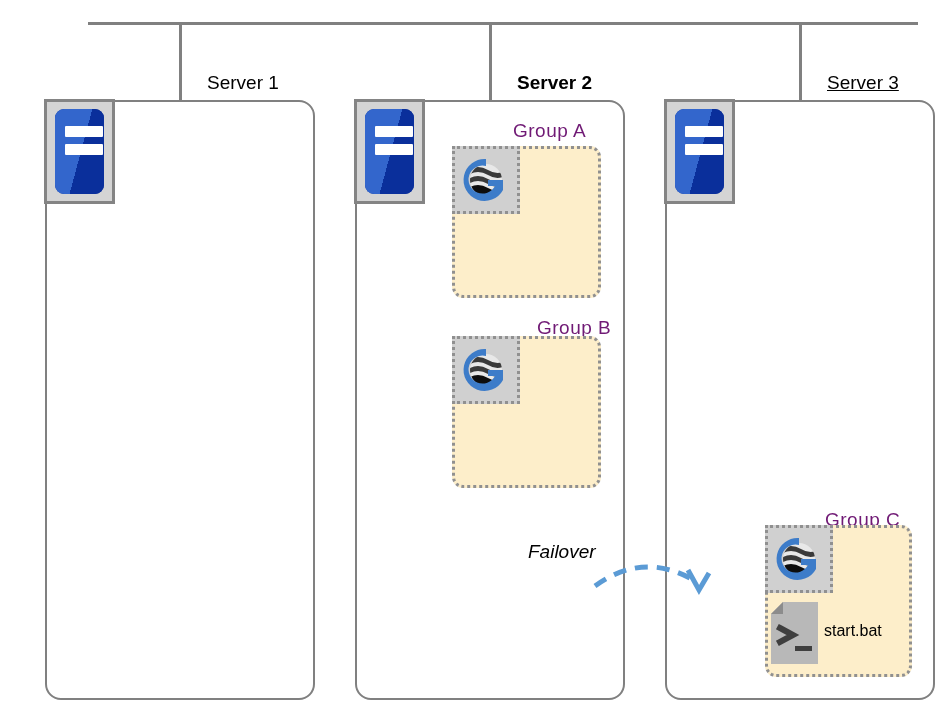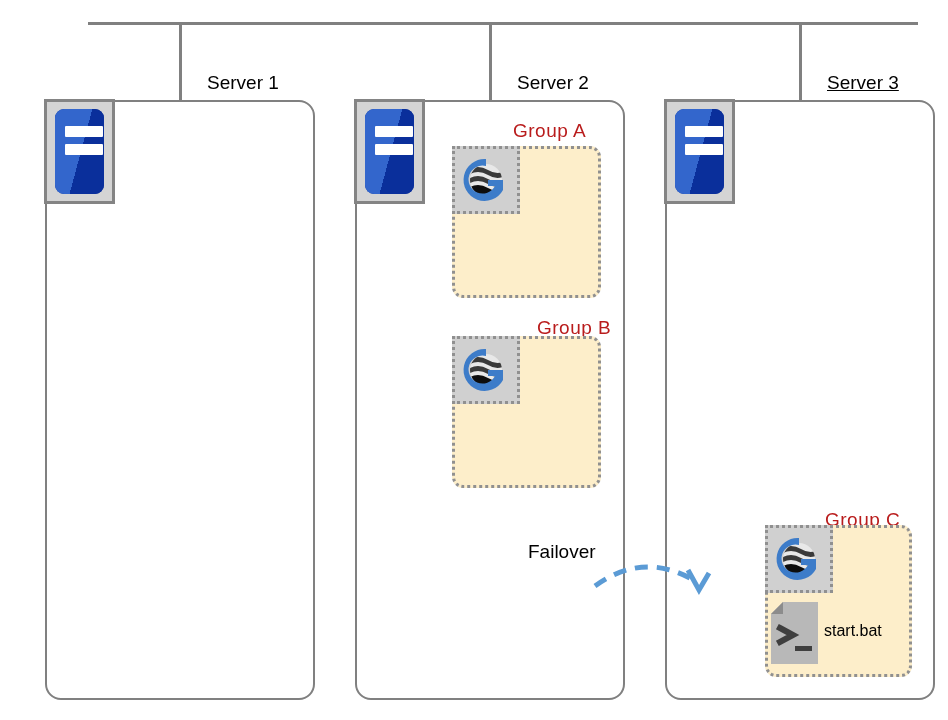--- a/index.html
+++ b/index.html
@@ -168,7 +168,7 @@
   <div class="drop-line" style="left:799px; top:22px; height:78px;"></div>
 
   <div class="server-label" style="left:207px; top:73px;">Server 1</div>
-  <div class="server-label" style="left:517px; top:73px;">Server 2</div>
+  <div class="server-label" style="left:517px; top:73px;font-weight:bold;">Server 2</div>
   <div class="server-label" style="left:827px; top:73px;text-decoration:underline;">Server 3</div>
 
   <div class="server-box" style="left:45px; top:100px; width:270px; height:600px;"></div>

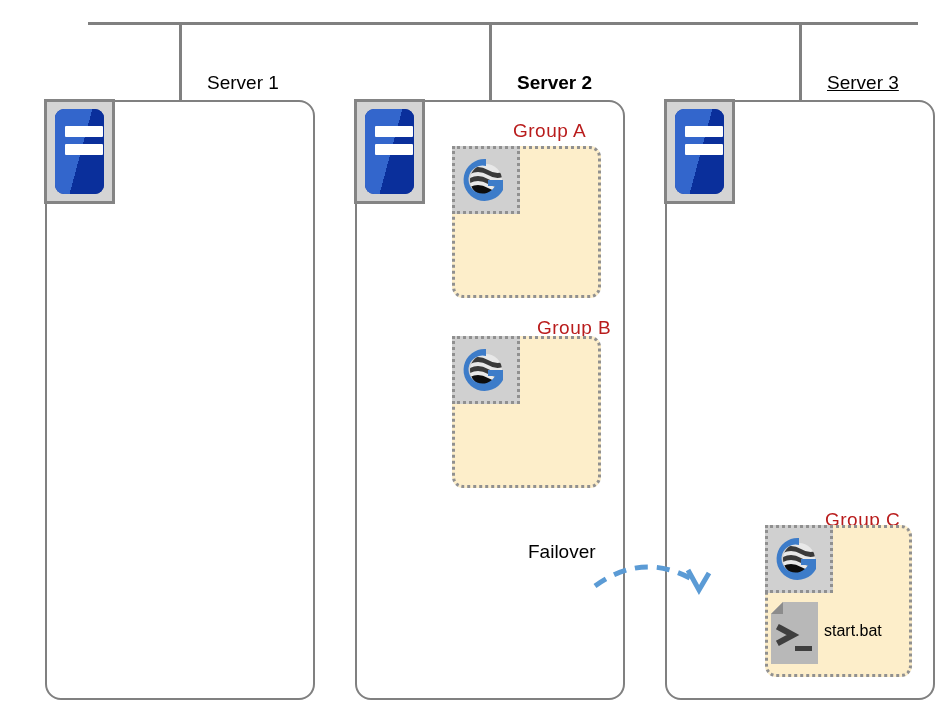--- a/index.html
+++ b/index.html
@@ -103,7 +103,7 @@
   .group-label {
     position: absolute;
     font-size: 19px;
-    color: #b91c1c;
+    color: #701a75;
     white-space: nowrap;
     line-height: 1;
     letter-spacing: 0.5px;

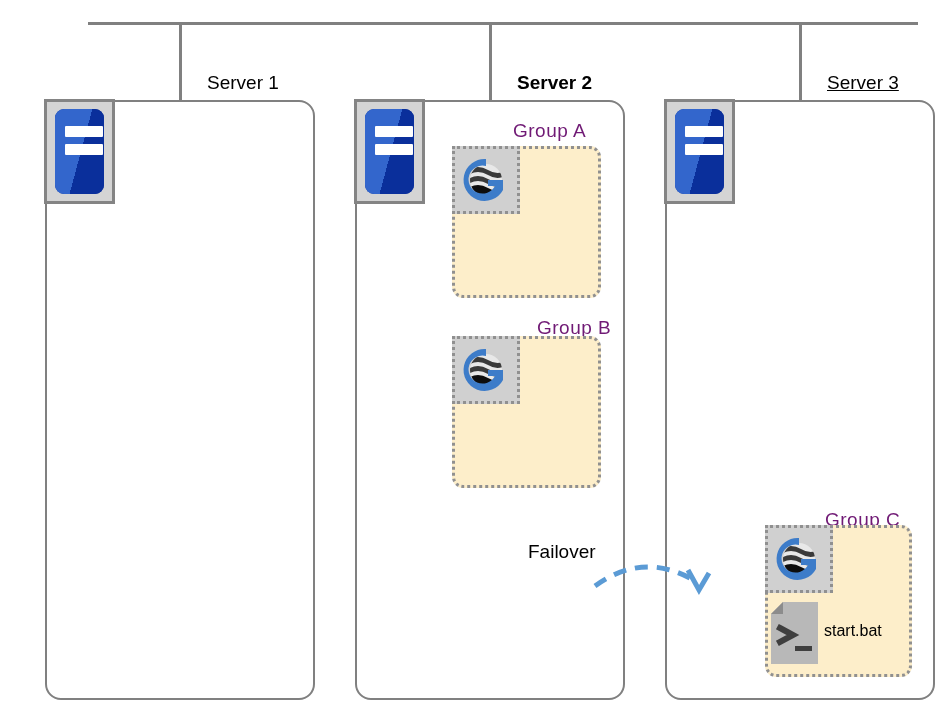--- a/index.html
+++ b/index.html
@@ -262,7 +262,7 @@
   </div>
   <div class="bat-label" style="left:824px; top:623px;">start.bat</div>
 
-  <div class="failover-label" style="left:528px; top:542px;">Failover</div>
+  <div class="failover-label" style="left:528px; top:542px;font-style:italic;">Failover</div>
   <div class="failover-arrow">
     <svg width="135" height="50" viewBox="0 0 135 50" aria-hidden="true">
       <path d="M10 38 Q60 2 112 34" fill="none" stroke="#5b9bd5" stroke-width="5" stroke-linecap="butt" stroke-dasharray="13 9"></path>

